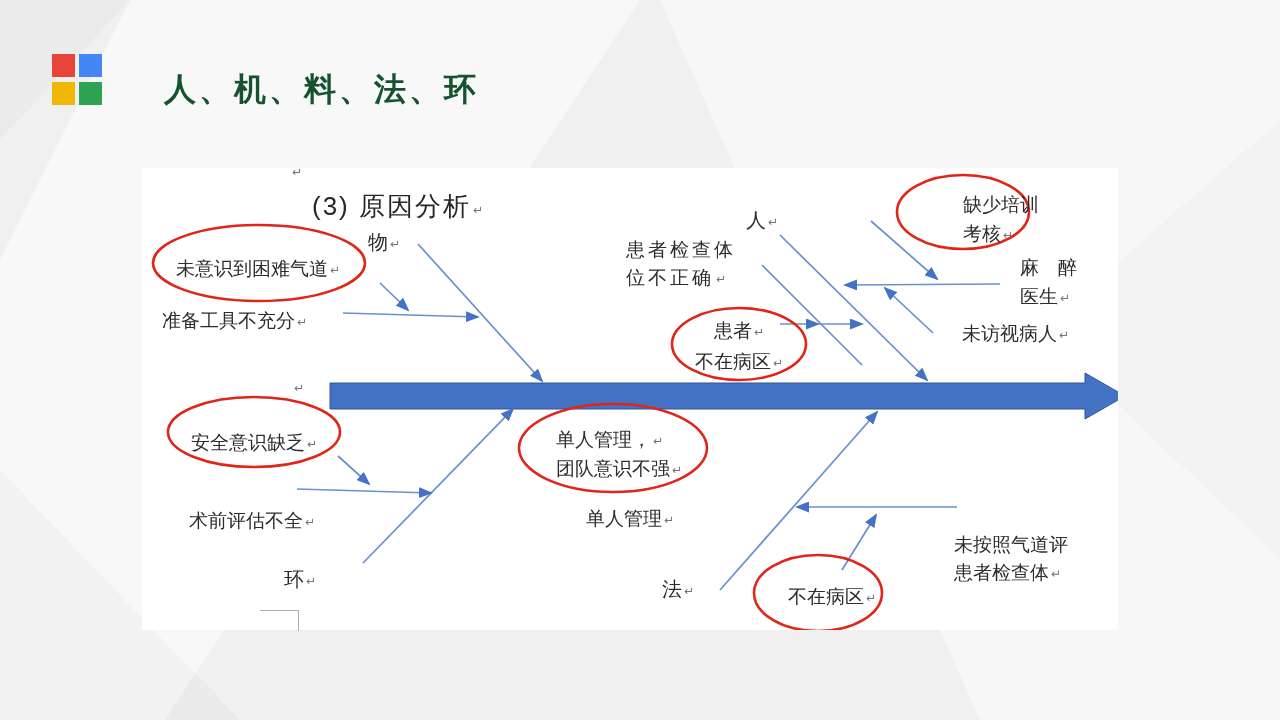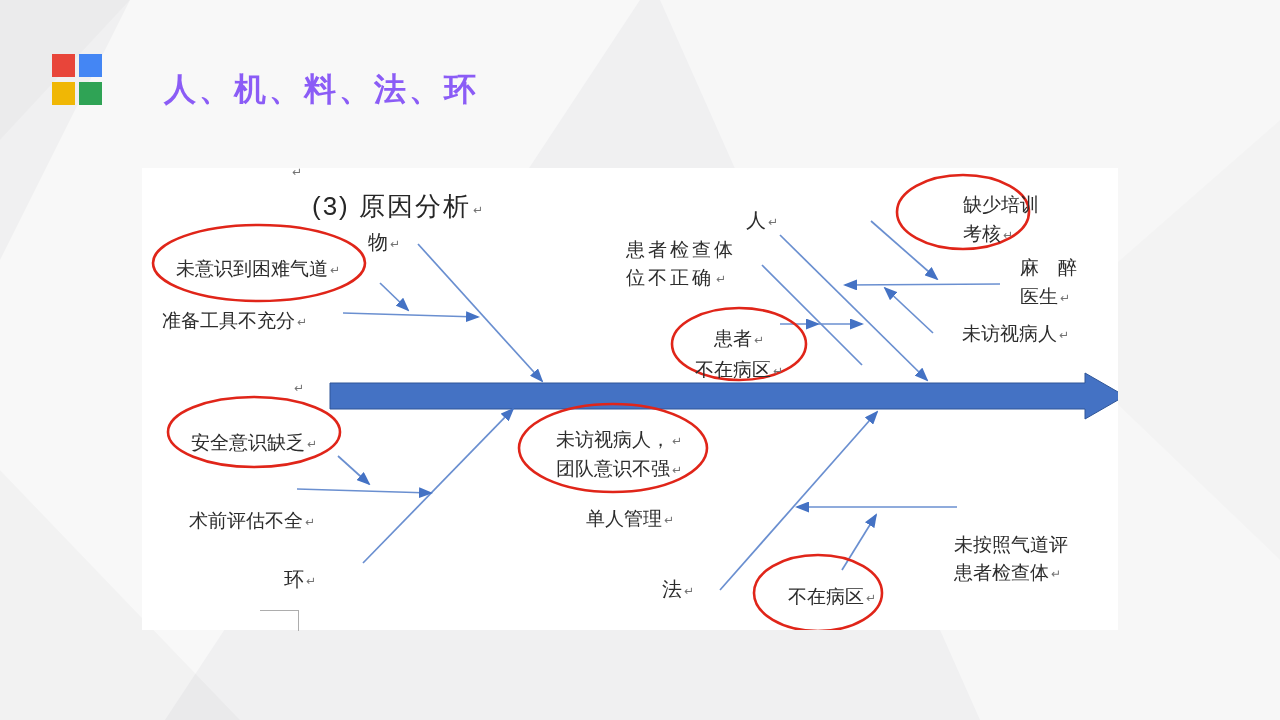--- a/index.html
+++ b/index.html
@@ -27,7 +27,7 @@
 
   .slide-title{
     position:absolute;left:164px;top:68px;
-    font-size:32px;font-weight:bold;color:#8b5cf6;letter-spacing:3px;
+    font-size:32px;font-weight:bold;color:#14532d;letter-spacing:3px;
   }
 
   

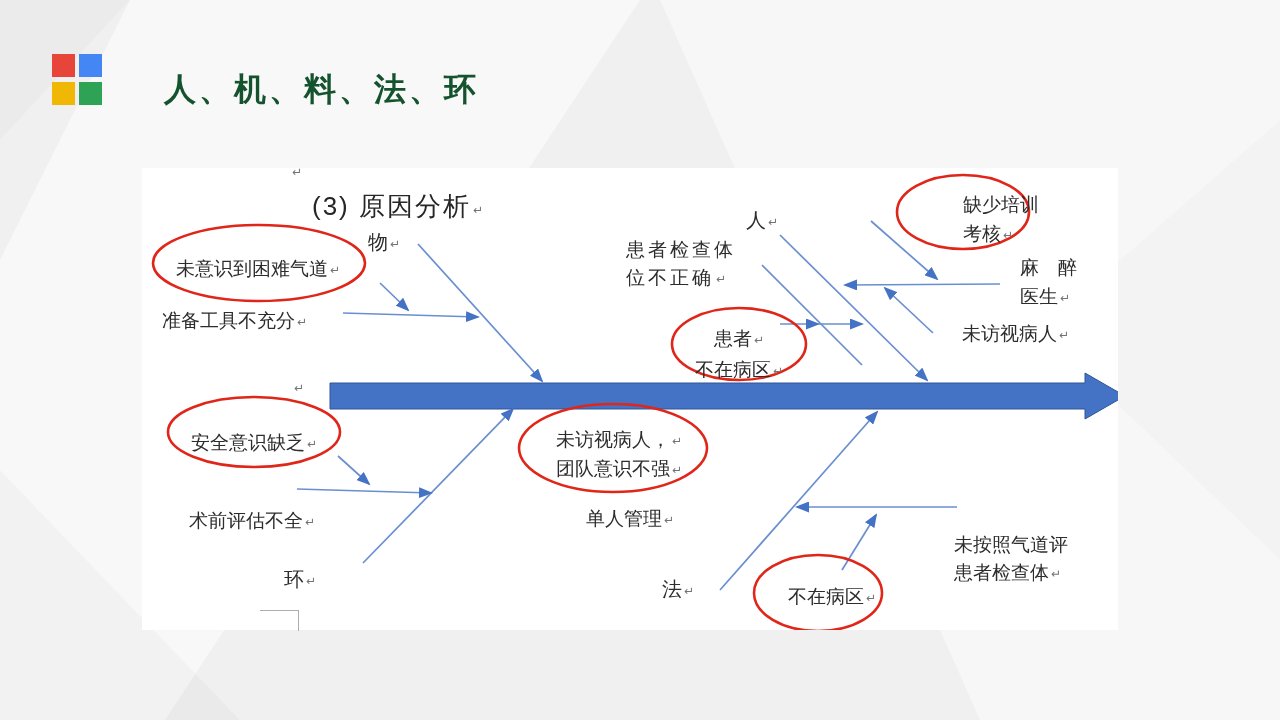--- a/index.html
+++ b/index.html
@@ -38,7 +38,7 @@
   .ret{font-size:12px;color:#737373;margin-left:2px;vertical-align:1px;}
   .heading{font-size:26px;letter-spacing:2px;color:#262626;}
   .spaced{letter-spacing:3px;}
-  .center{text-align:center;white-space:normal;margin-top:8px;}
+  .center{text-align:center;white-space:normal;}
   .lh28{line-height:28px;}
   .lh29{line-height:29px;}
   .lh30{line-height:30px;}

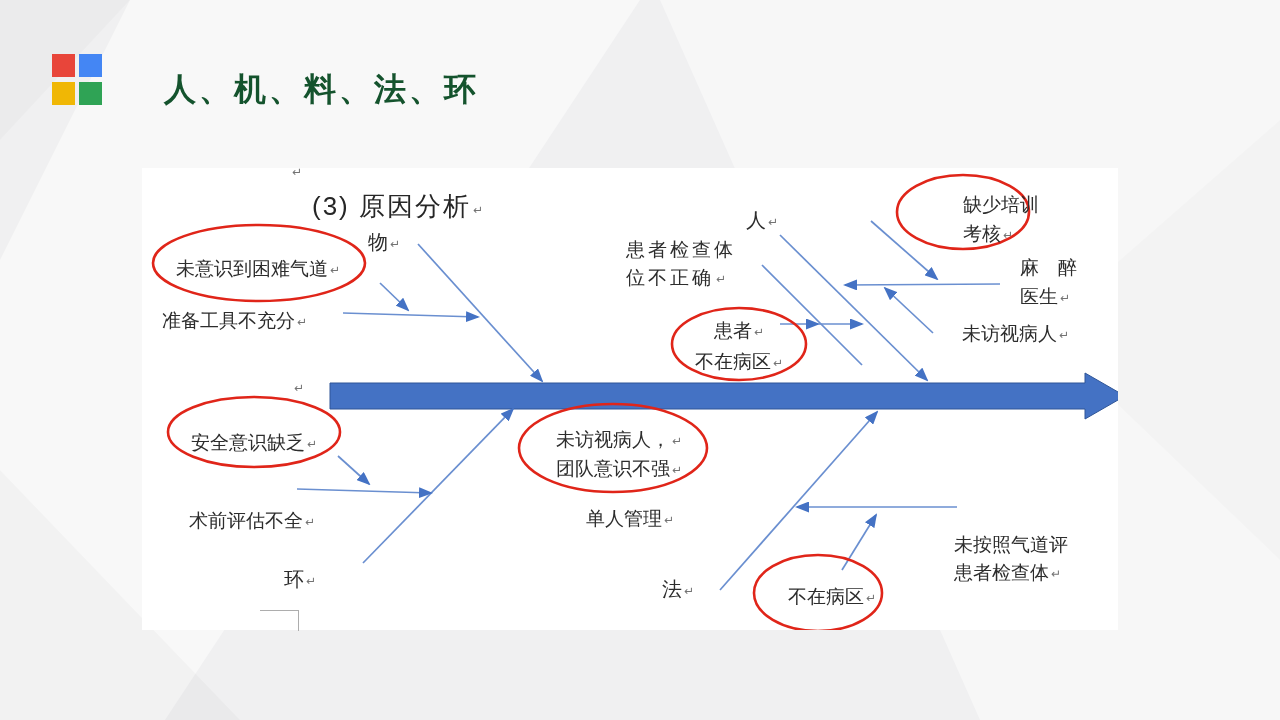--- a/index.html
+++ b/index.html
@@ -159,7 +159,7 @@
       <span>安全意识缺乏</span><span class="ret">↵</span>
     </div>
     <div class="lbl lh28" style="left:414px;top:258px;">
-      <span>未访视病人，</span><span class="ret">↵</span><br>
+      <span>单人管理，</span><span class="ret">↵</span><br>
       <span>团队意识不强</span><span class="ret">↵</span>
     </div>
     <div class="lbl" style="left:47px;top:339px;">

